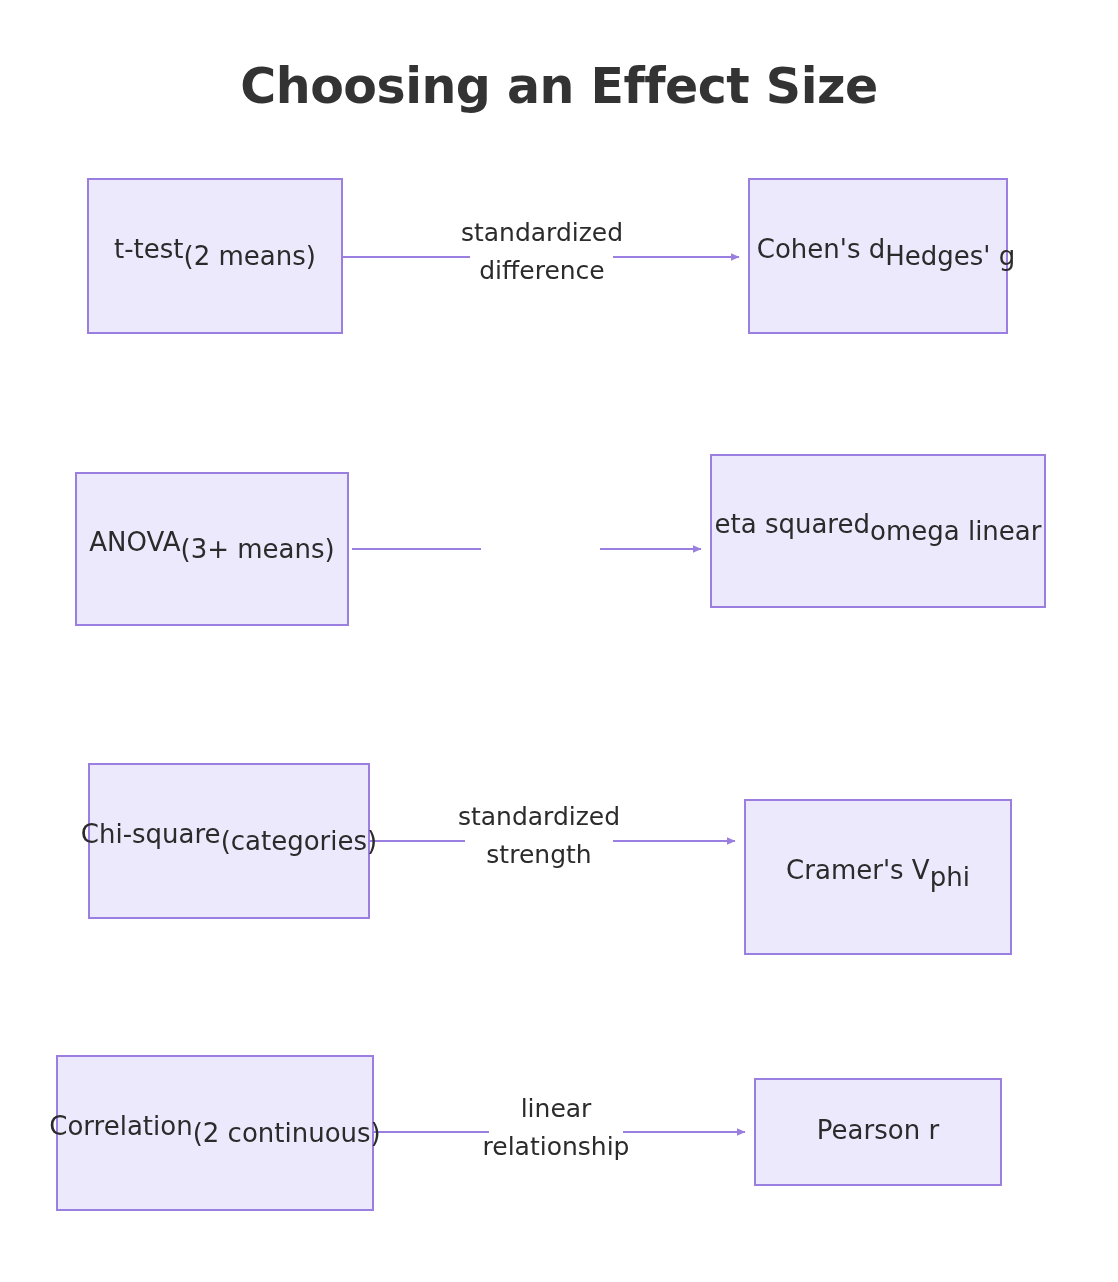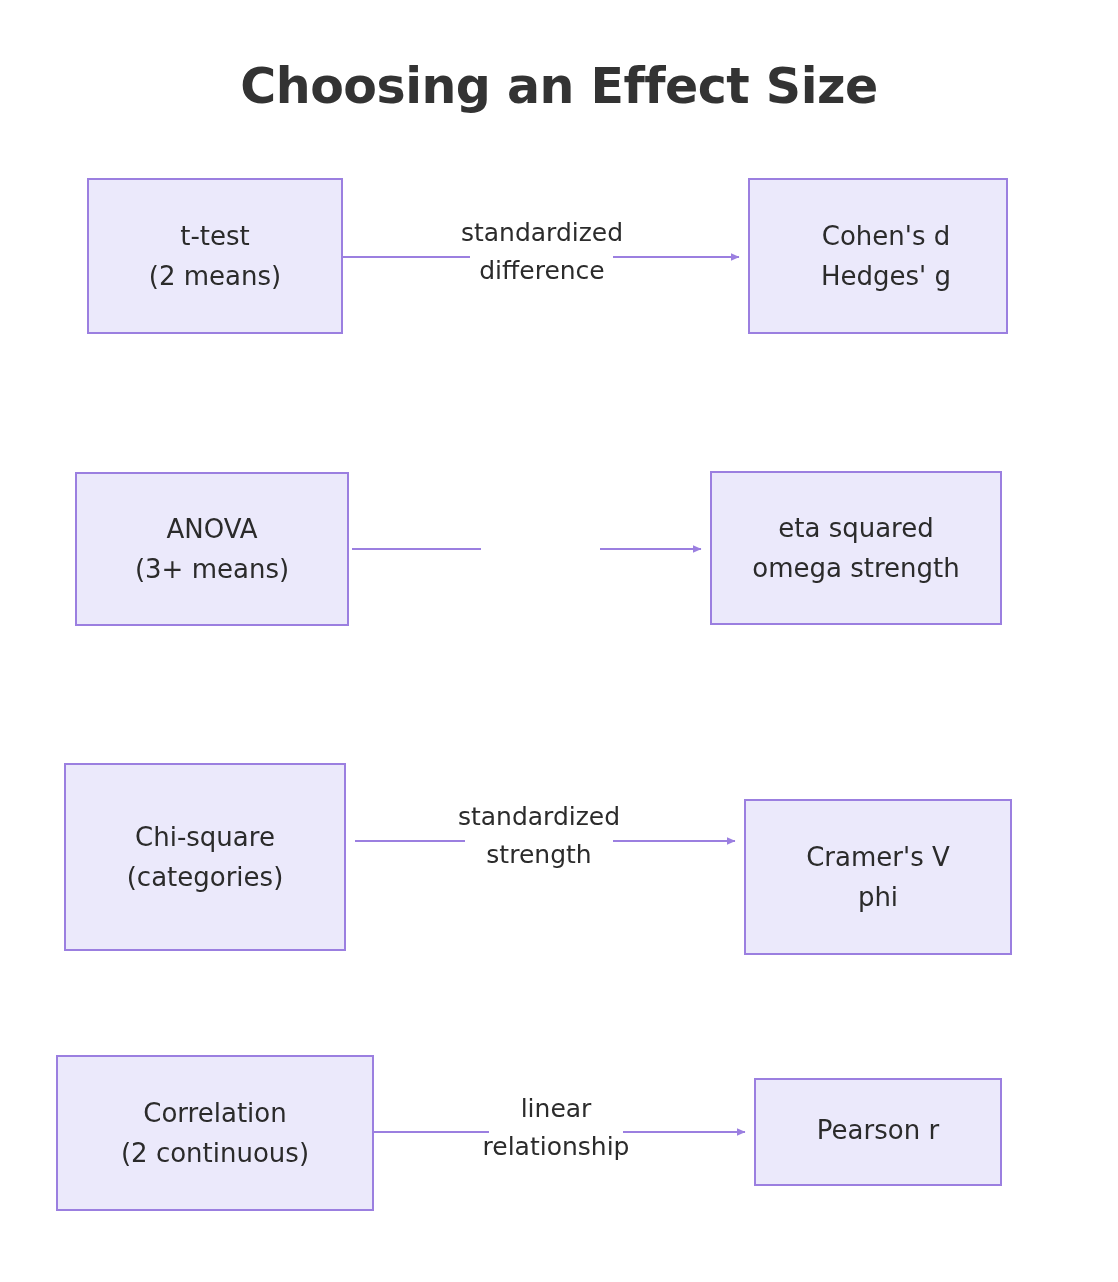--- a/index.html
+++ b/index.html
@@ -44,7 +44,7 @@
     background: #ebe9fb;
     border: 2px solid #9b7fe0;
     display: flex;
-    flex-direction: column;
+    flex-direction: row;
     align-items: center;
     justify-content: center;
     text-align: center;

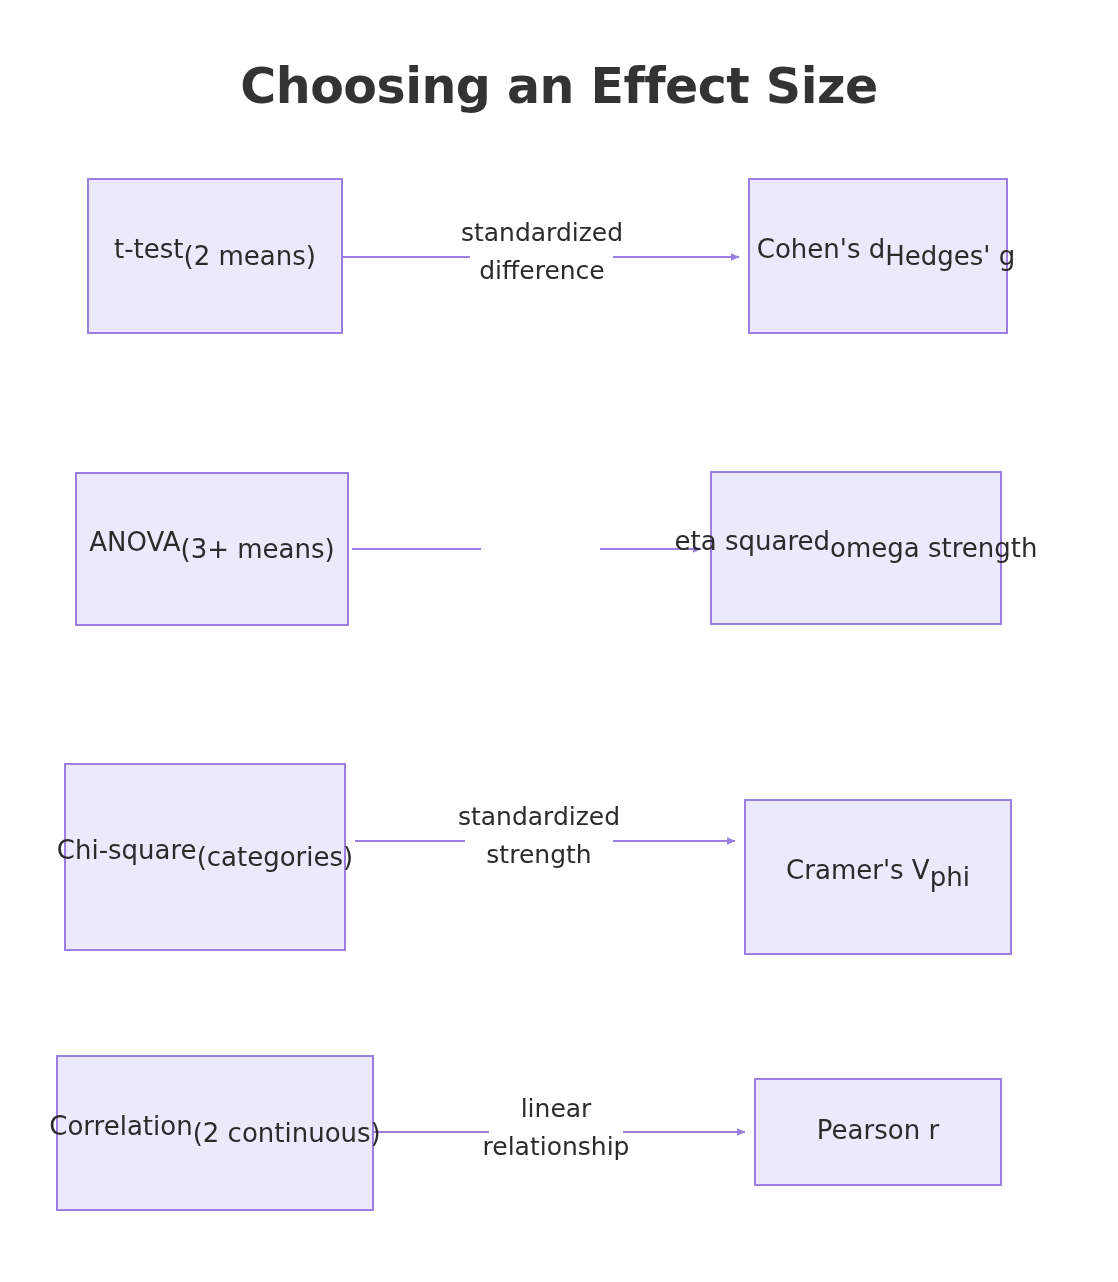--- a/index.html
+++ b/index.html
@@ -135,7 +135,7 @@
   </div>
 
 
-  <div class="node" style="left:710px; top:471px; width:292px; height:154px;">
+  <div class="node" style="left:710px; top:454px; width:336px; height:154px;">
     <span class="line1">eta squared</span>
     <span class="line2">omega strength</span>
   </div>

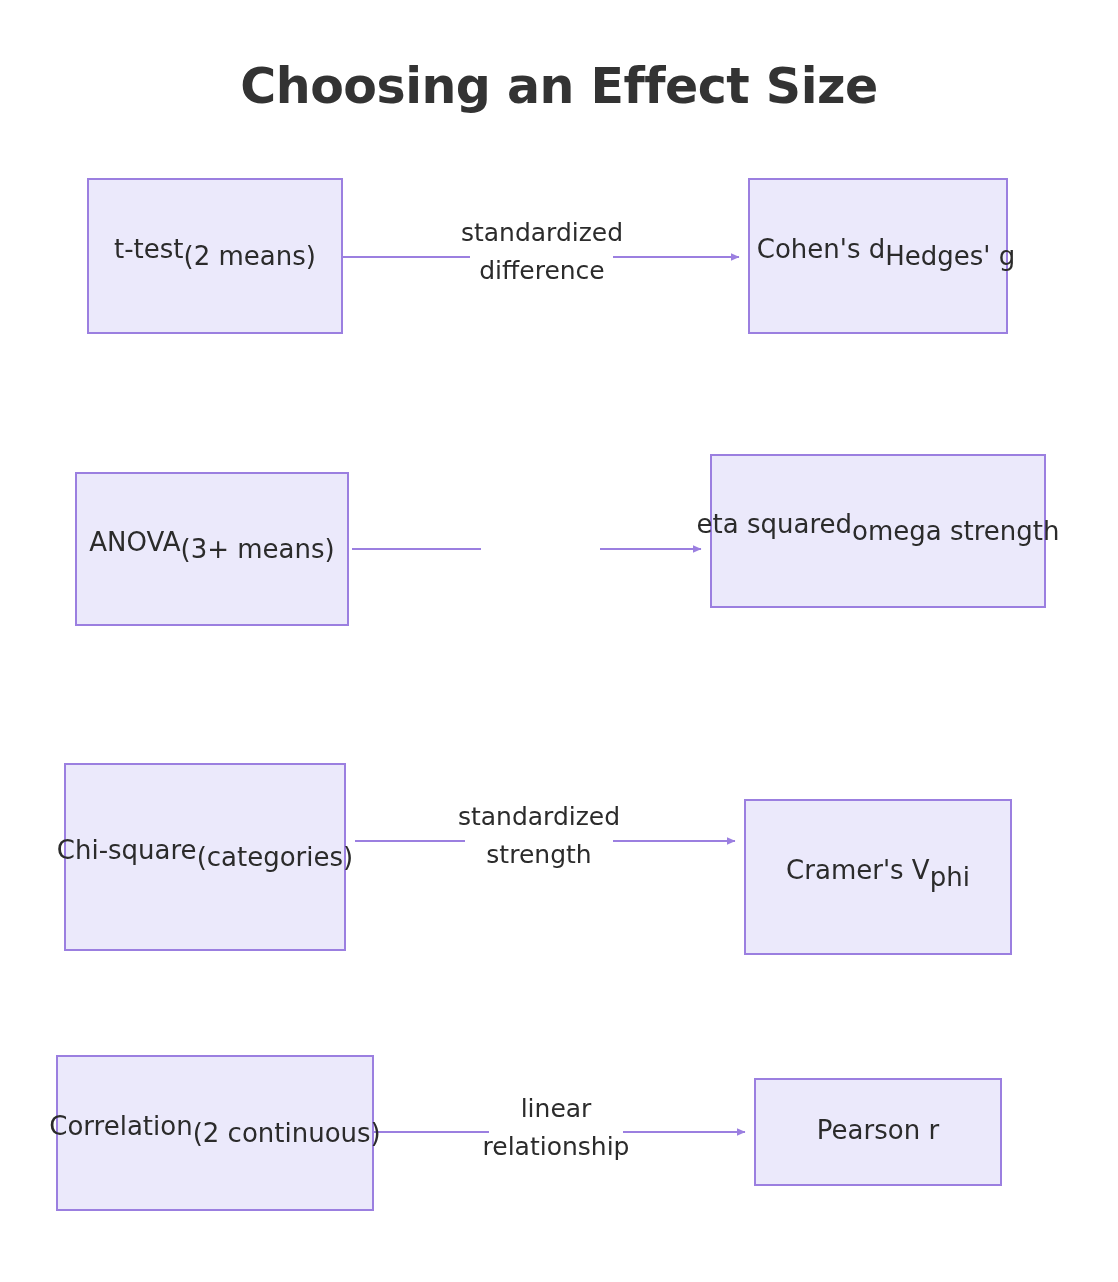--- a/index.html
+++ b/index.html
@@ -137,7 +137,7 @@
 
   <div class="node" style="left:710px; top:454px; width:336px; height:154px;">
     <span class="line1">eta squared</span>
-    <span class="line2">omega strength</span>
+    <span class="line2">omega linear</span>
   </div>
 
   <div class="node" style="left:64px; top:763px; width:282px; height:188px;">

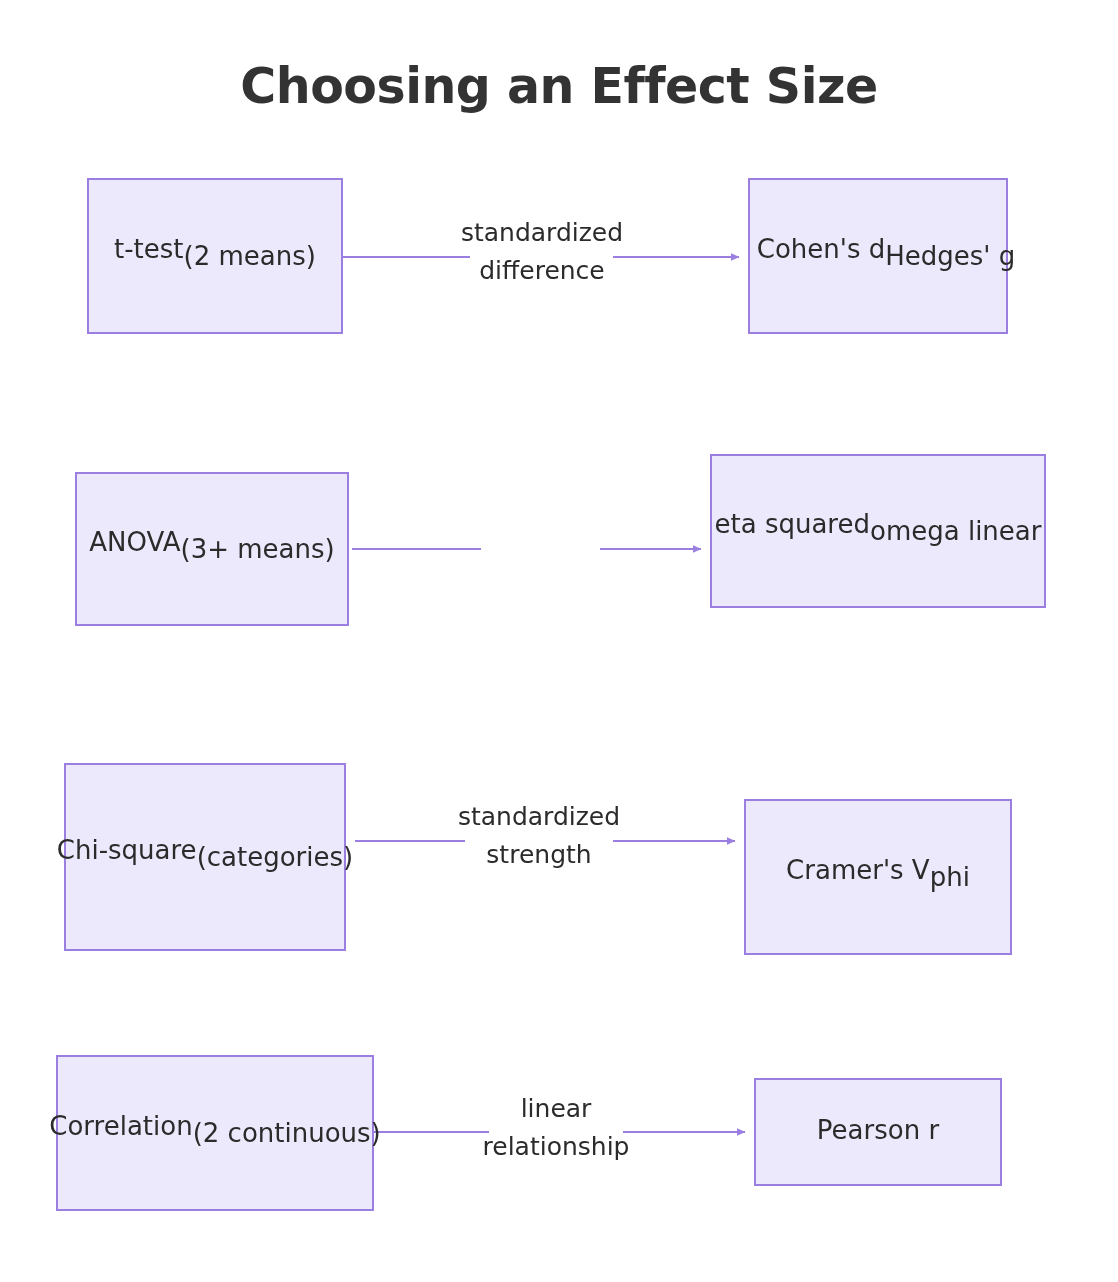--- a/index.html
+++ b/index.html
@@ -140,7 +140,7 @@
     <span class="line2">omega linear</span>
   </div>
 
-  <div class="node" style="left:64px; top:763px; width:282px; height:188px;">
+  <div class="node" style="left:88px; top:763px; width:282px; height:156px;">
     <span class="line1">Chi-square</span>
     <span class="line2">(categories)</span>
   </div>

